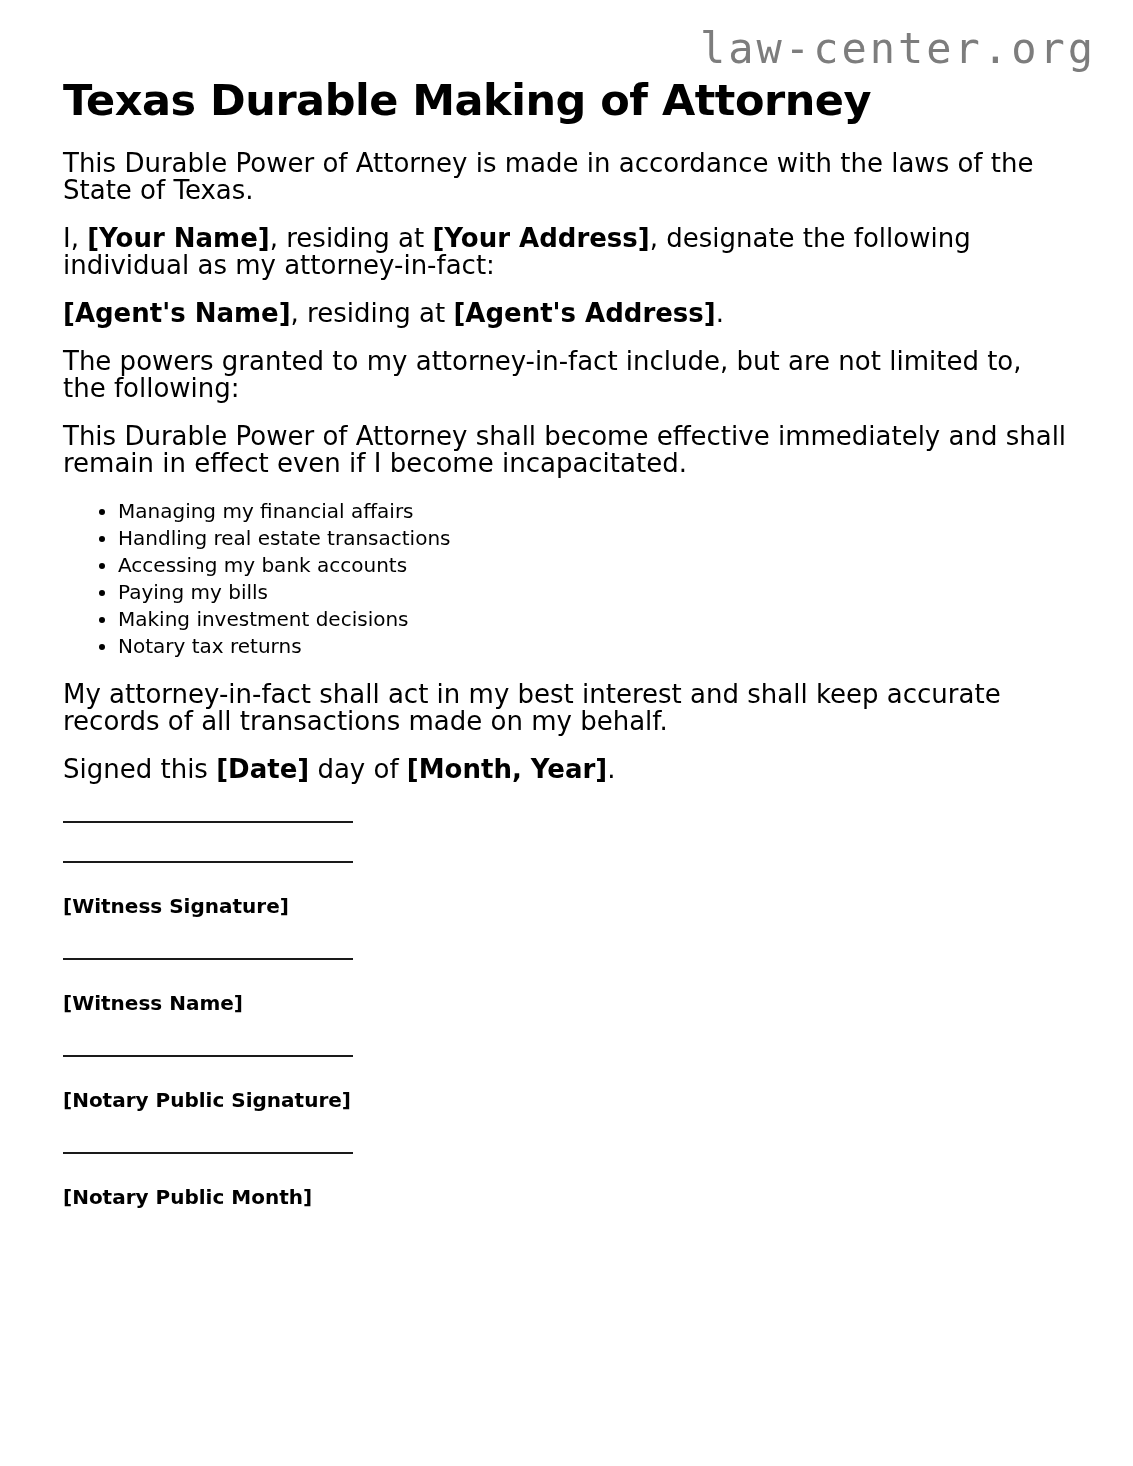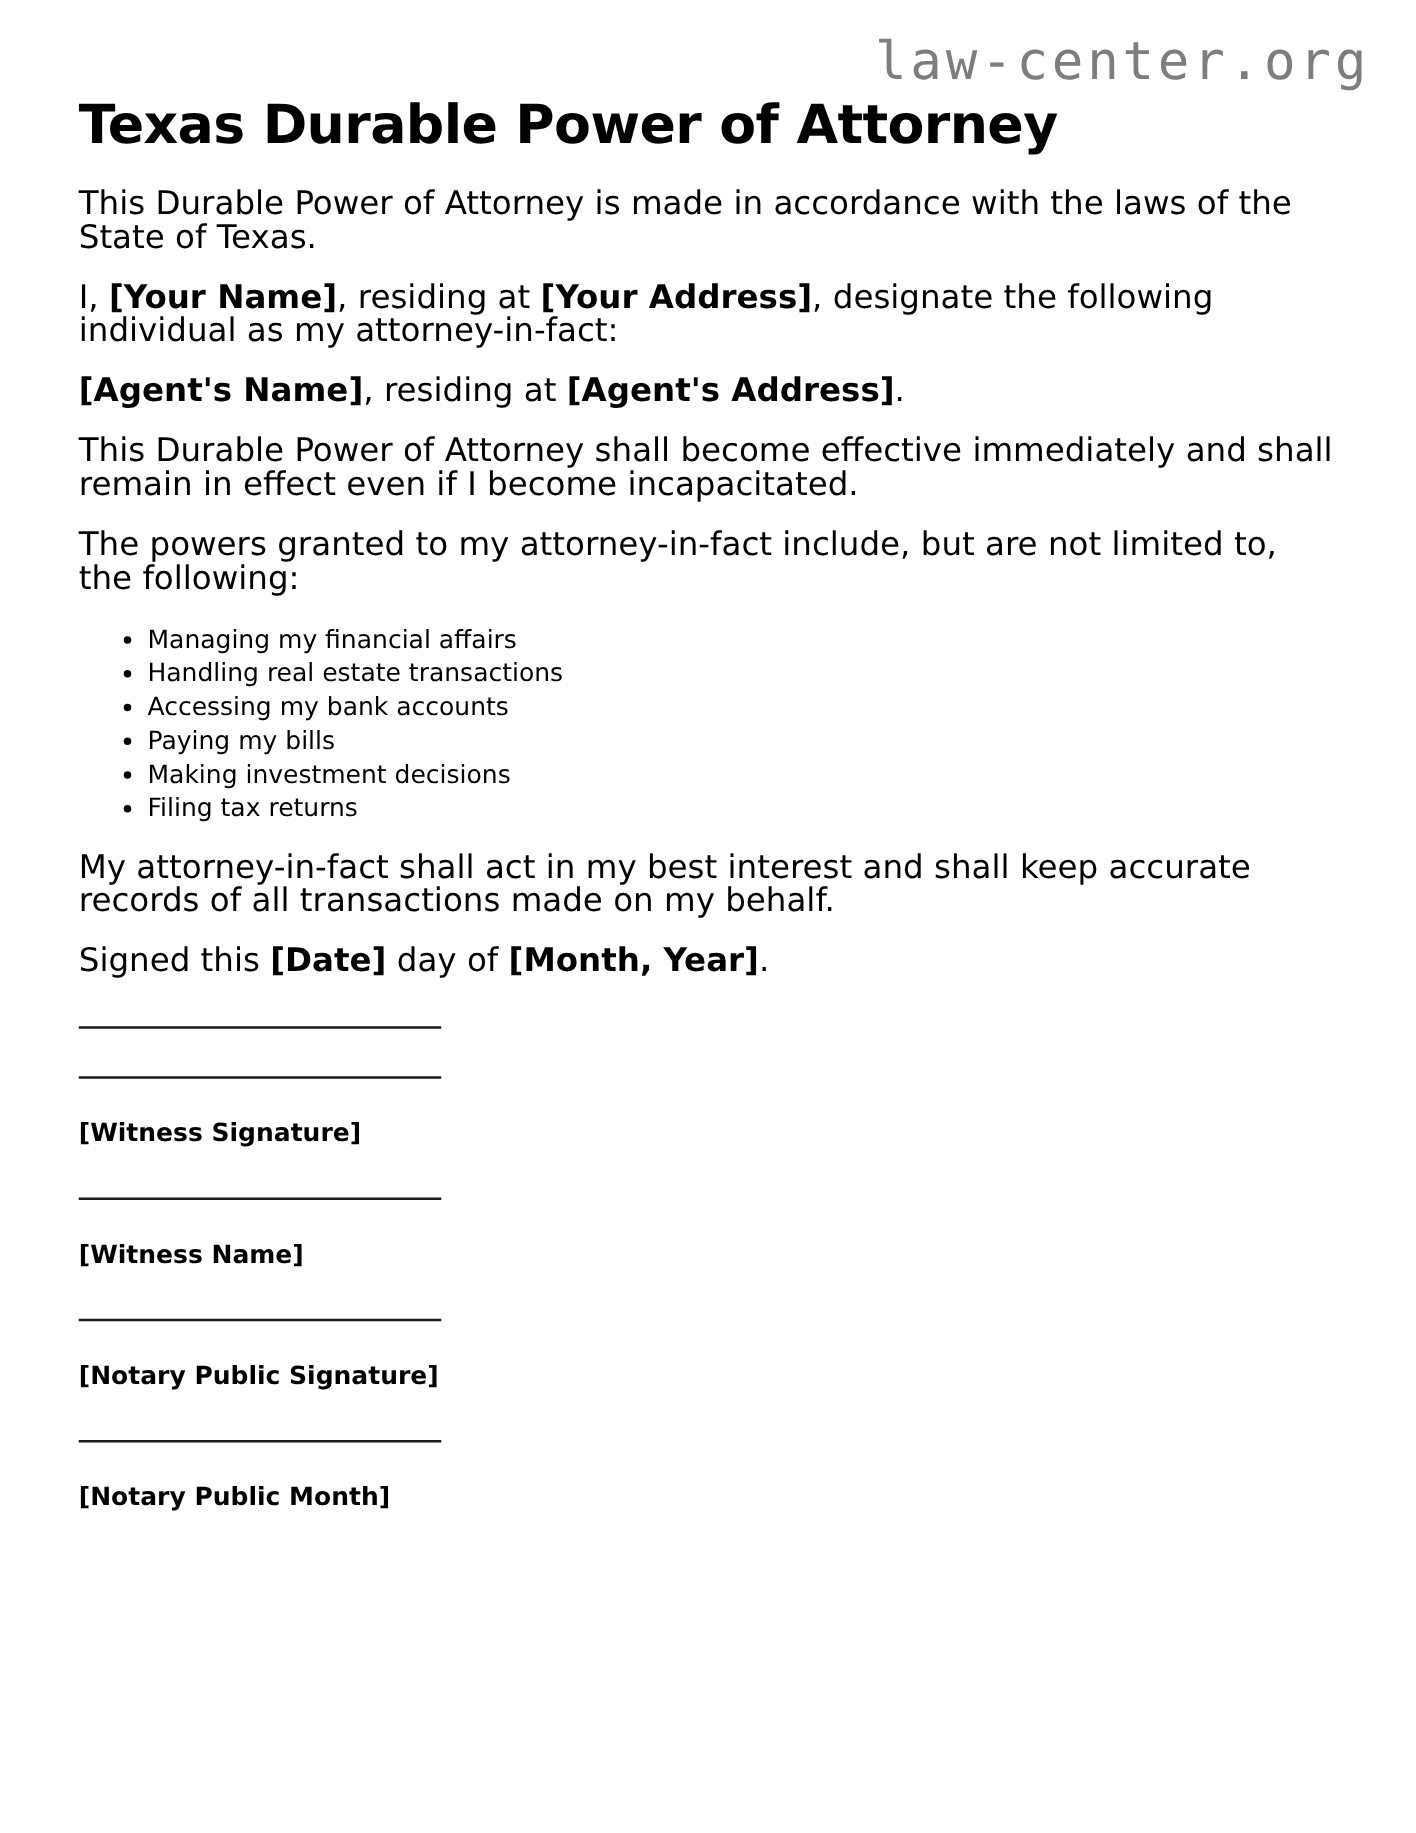--- a/index.html
+++ b/index.html
@@ -79,7 +79,7 @@
 
   <div class="logo">law-center.org</div>
 
-  <h1 class="doc-title">Texas Durable Power of Attorney</h1>
+  <h1 class="doc-title">Texas Durable Making of Attorney</h1>
 
   <p class="doc-p">
     <span>This Durable Power of Attorney is made in accordance with the laws of the State of Texas.</span>

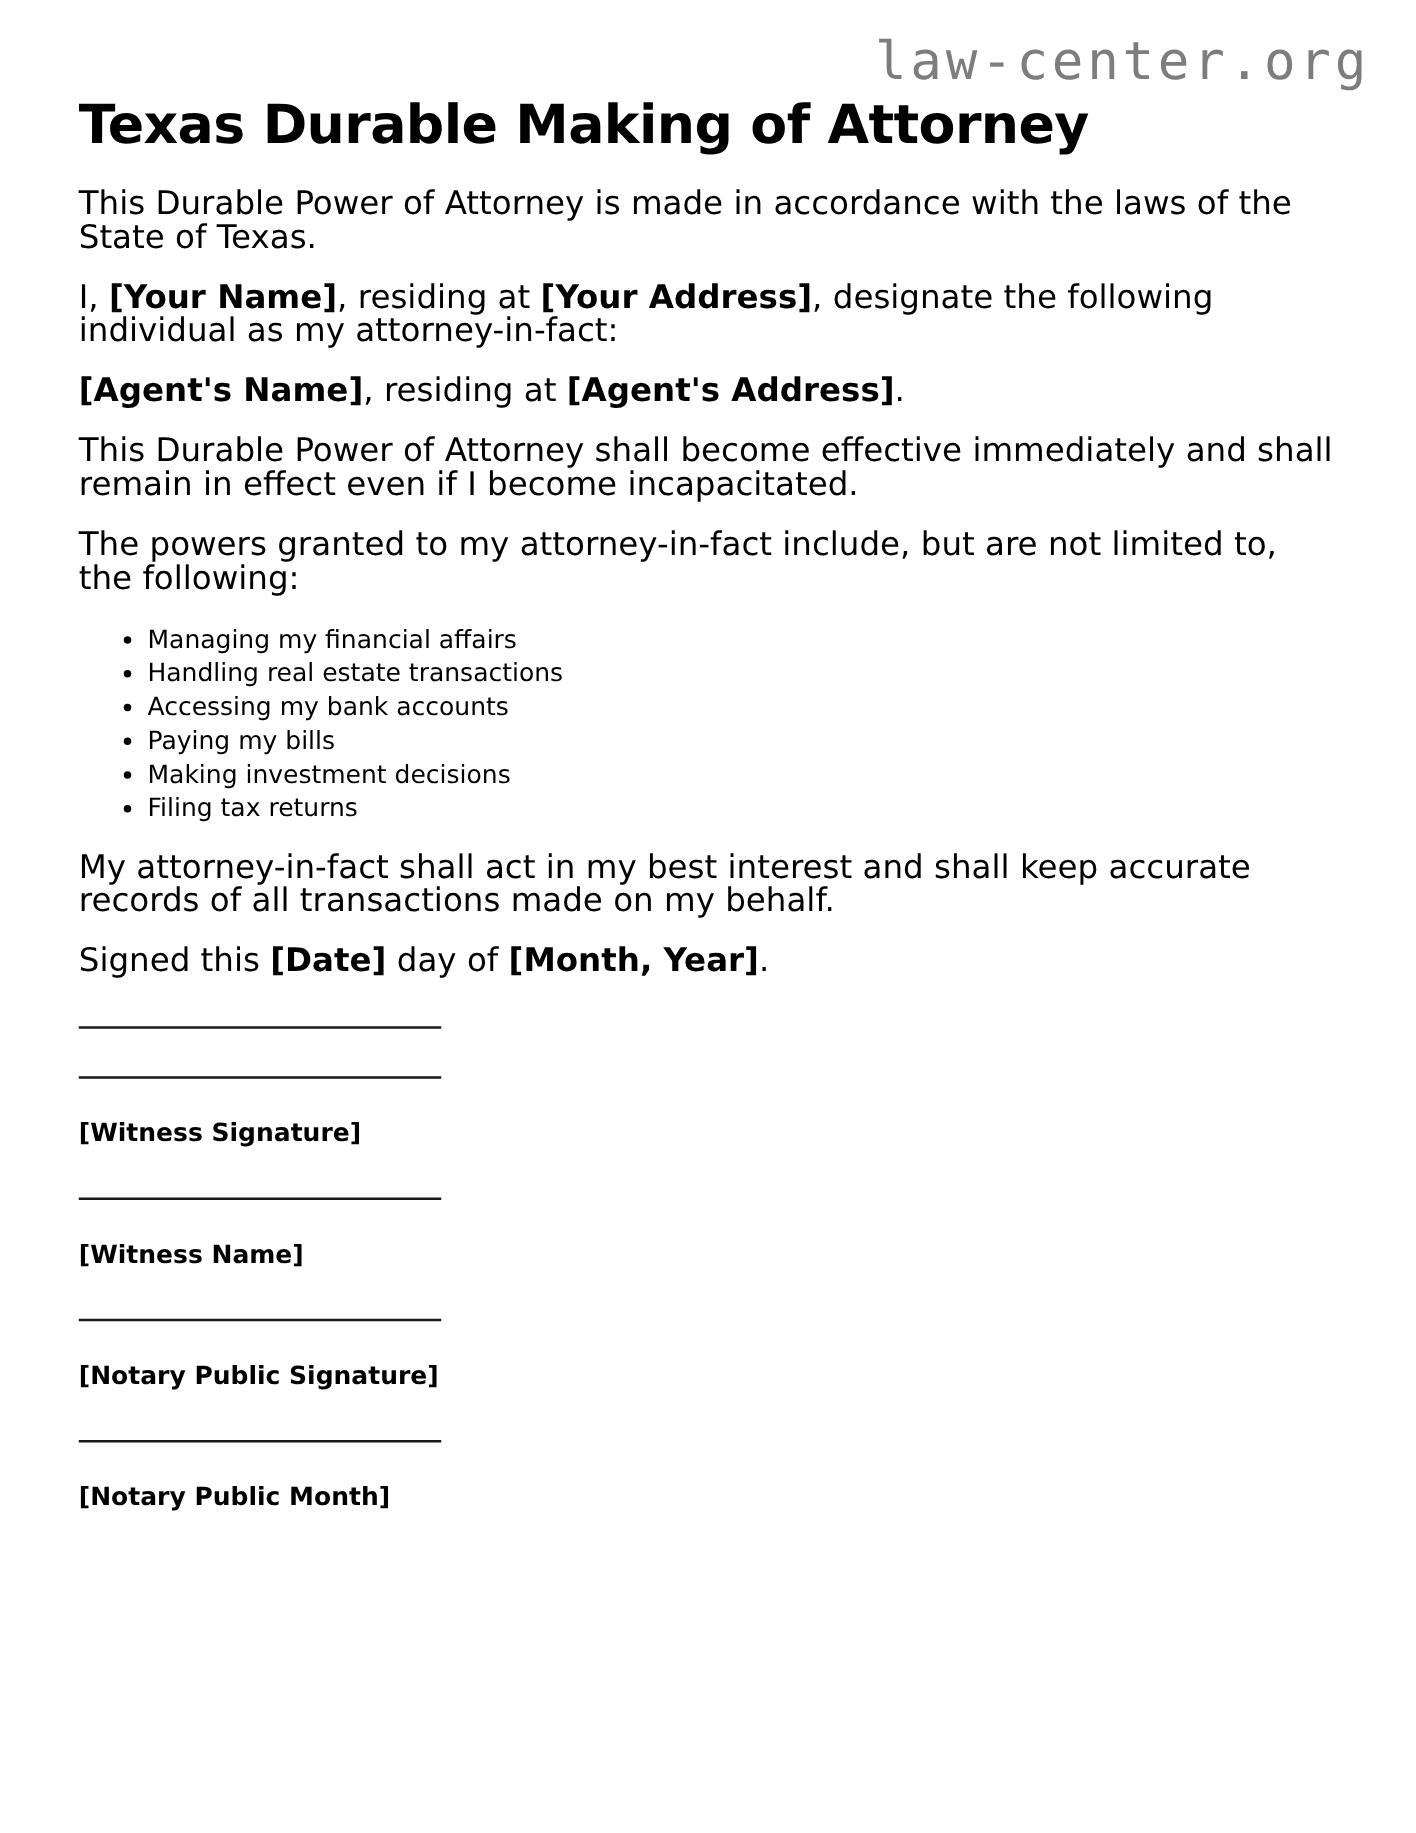--- a/index.html
+++ b/index.html
@@ -94,11 +94,11 @@
   </p>
 
   <p class="doc-p">
-    <span>This Durable Power of Attorney shall become effective immediately and shall remain in effect even if I become incapacitated.</span>
+    <span>The powers granted to my attorney-in-fact include, but are not limited to, the following:</span>
   </p>
 
   <p class="doc-p">
-    <span>The powers granted to my attorney-in-fact include, but are not limited to, the following:</span>
+    <span>This Durable Power of Attorney shall become effective immediately and shall remain in effect even if I become incapacitated.</span>
   </p>
 
   <ul class="powers">

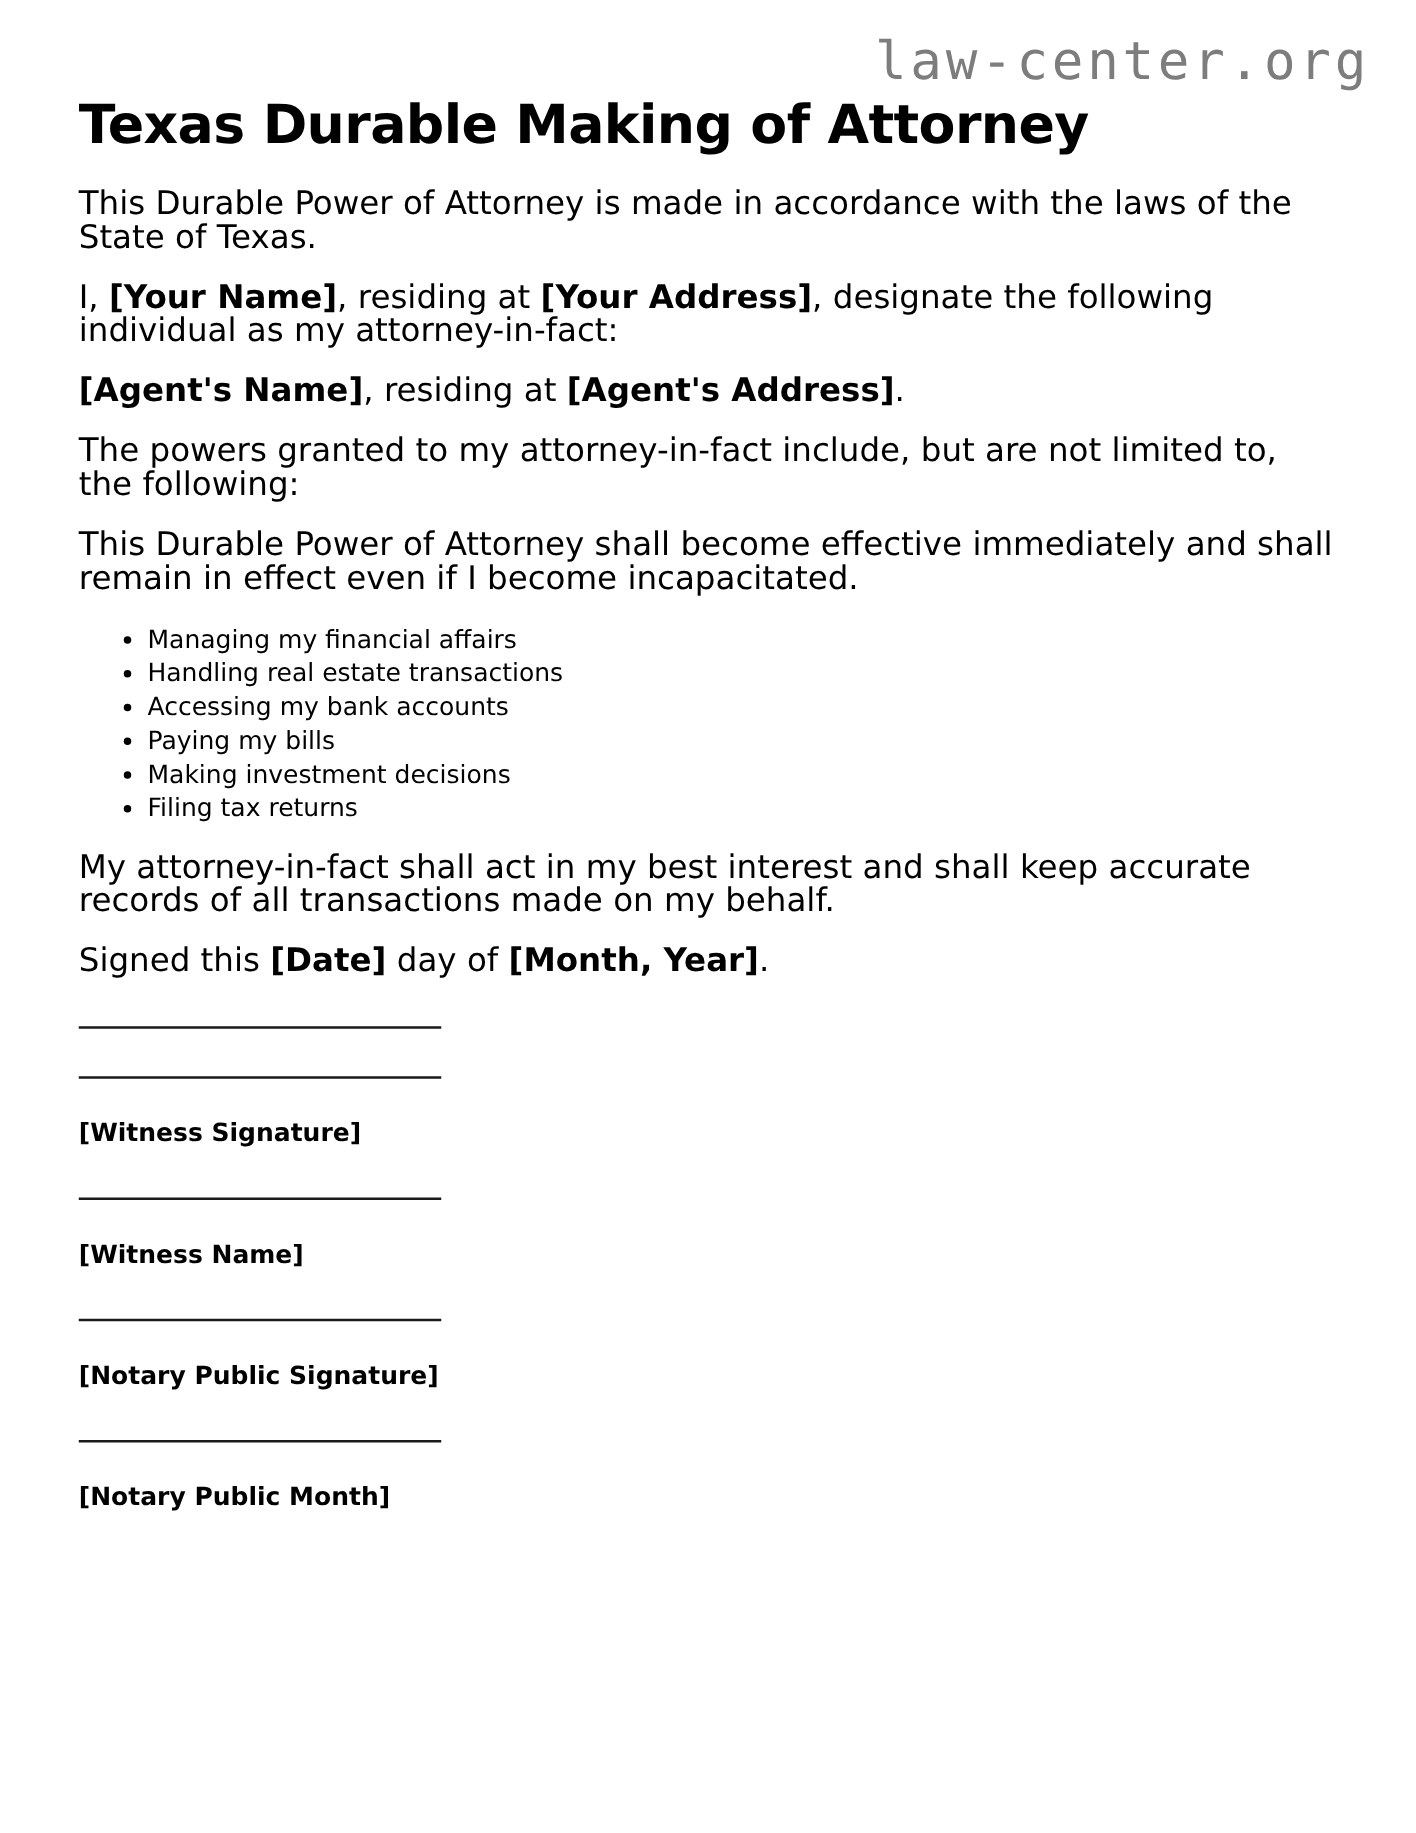--- a/index.html
+++ b/index.html
@@ -107,7 +107,7 @@
     <li>Accessing my bank accounts</li>
     <li>Paying my bills</li>
     <li>Making investment decisions</li>
-    <li>Filing tax returns</li>
+    <li>Notary tax returns</li>
   </ul>
 
 

